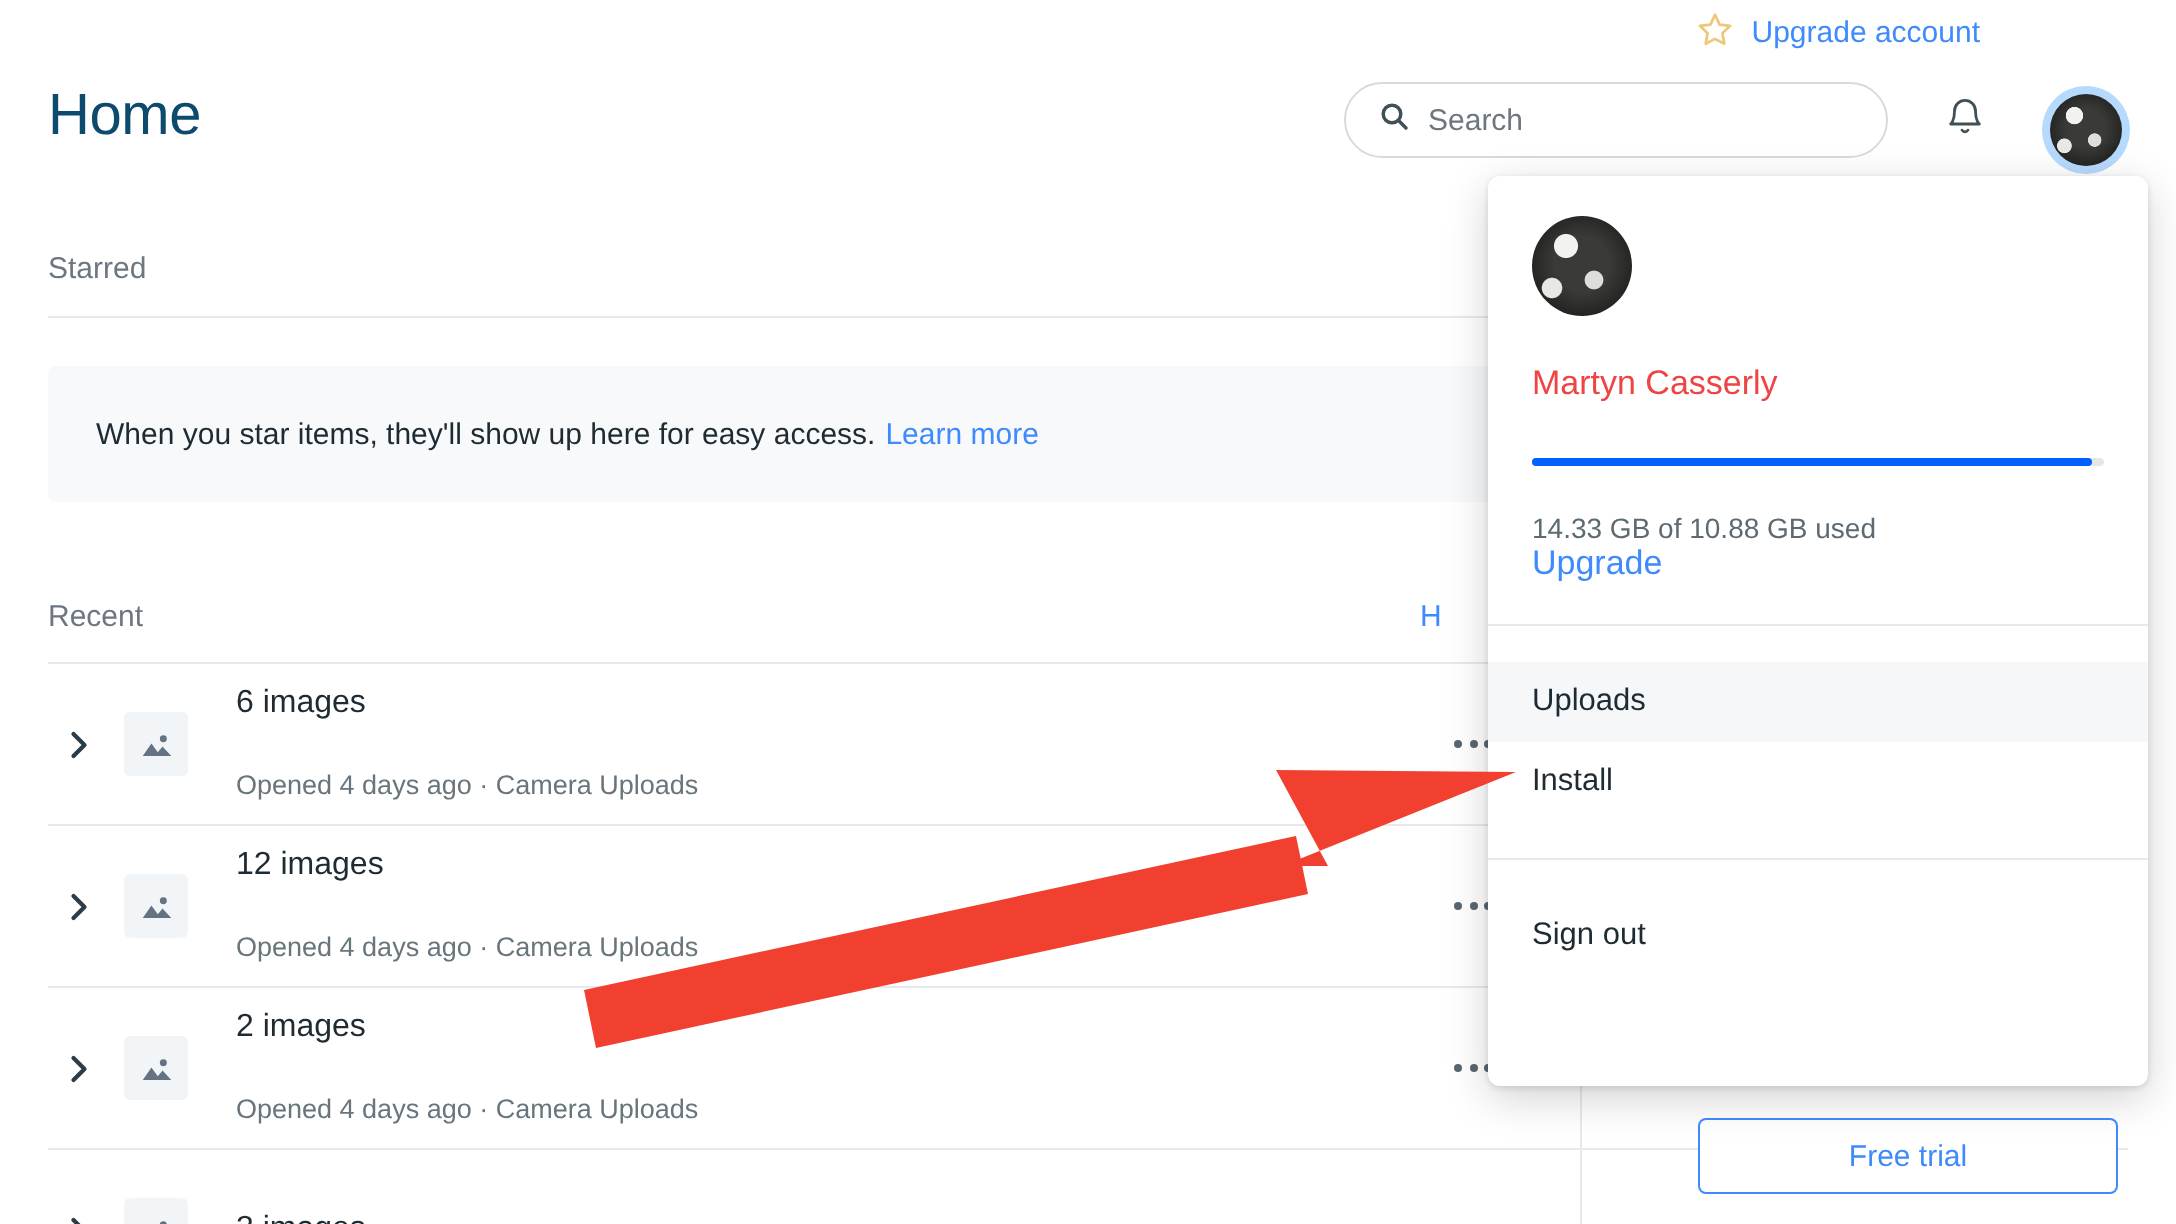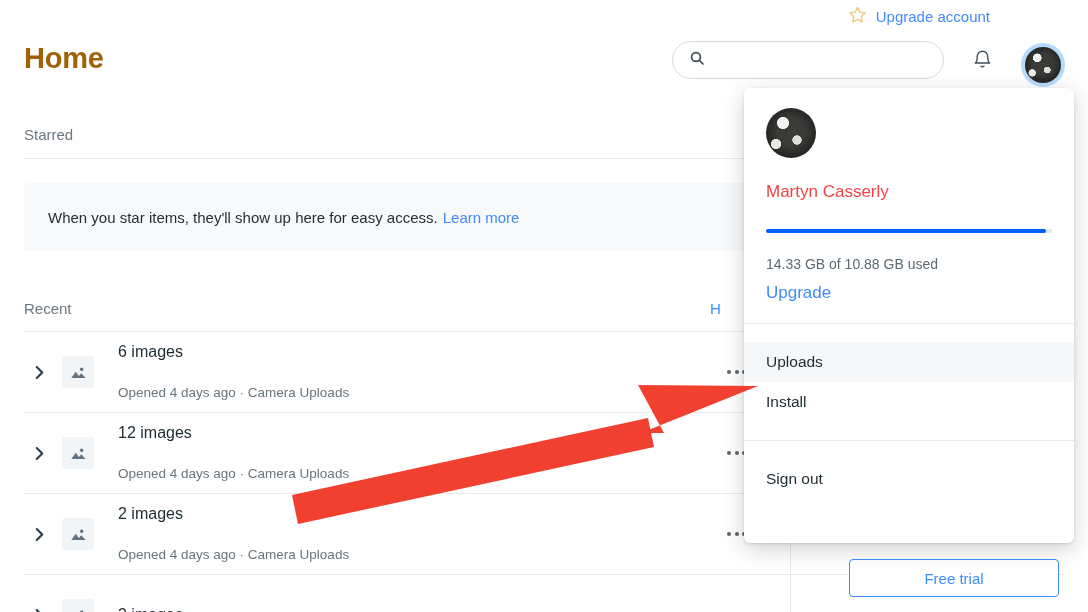--- a/index.html
+++ b/index.html
@@ -30,7 +30,7 @@
   }
   .page-title {
     position: absolute; left: 24px; top: 10px;
-    font-size: 29px; font-weight: 700; color: #a16207; letter-spacing: -0.2px;
+    font-size: 29px; font-weight: 400; color: #0c4a6e; letter-spacing: -0.2px;
   }
   .search-wrap {
     position: absolute; left: 672px; top: 9px;

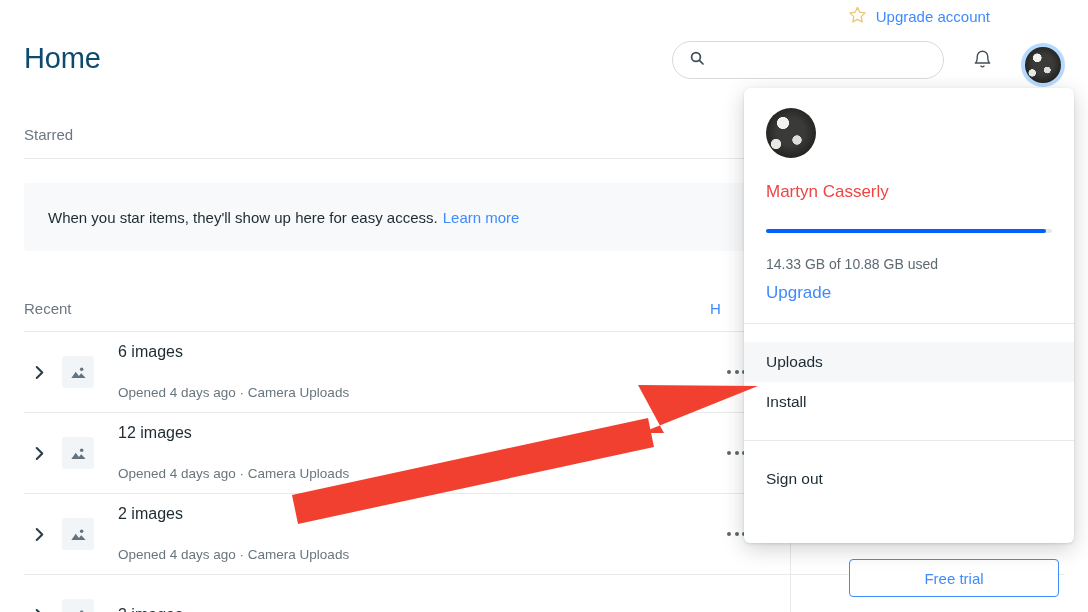--- a/index.html
+++ b/index.html
@@ -187,6 +187,7 @@
         <line x1="15.6" y1="15.6" x2="21" y2="21"></line>
       </svg>
     </span>
+    <input class="search-input" placeholder="Search" style="">
   </div>
 
   <div class="bell-btn">

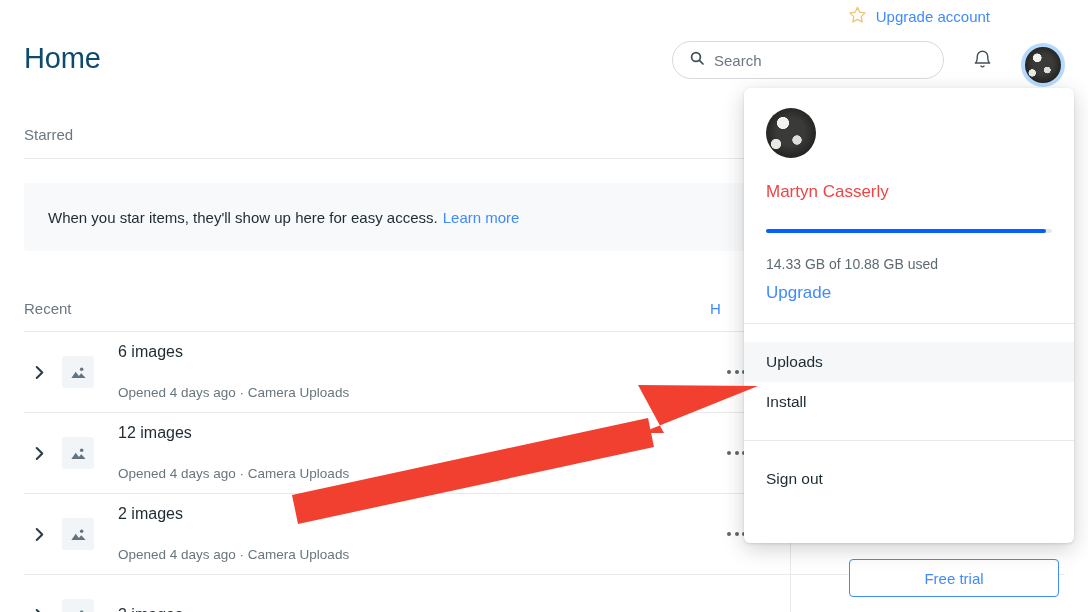--- a/index.html
+++ b/index.html
@@ -151,7 +151,7 @@
   }
   .dd-bar span { position: absolute; left: 0; top: 0; height: 4px; border-radius: 2px; background: #0061fe; }
   .dd-usage { margin-top: 23px; font-size: 14px; color: #5d6a72; }
-  .dd-upgrade { margin-top: 11px; font-size: 17px; color: #3f8bfd; cursor: pointer; }
+  .dd-upgrade { font-size: 17px; color: #3f8bfd; cursor: pointer; }
   .dd-sep { margin-top: 20px; height: 1px; background: #e7e9ea; }
   .dd-item {
     height: 40px; display: flex; align-items: center;

